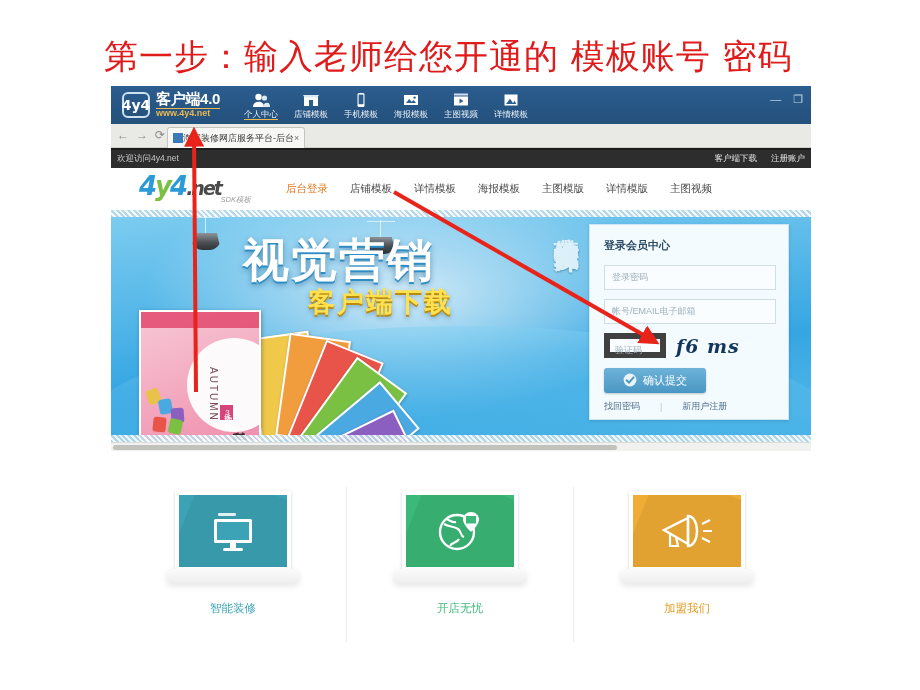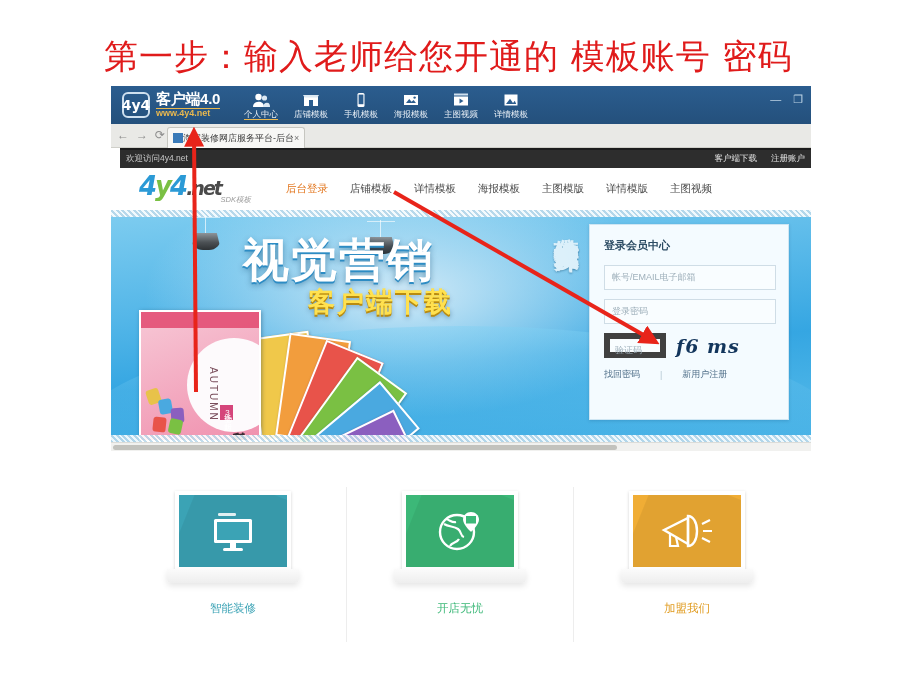--- a/index.html
+++ b/index.html
@@ -77,7 +77,7 @@
   .welcome-bar {
     height: 20px; background: #2d2d2d;
     display: flex; align-items: center; justify-content: space-between;
-    padding: 0 6px; border-top: 2px solid #1c1c1c; margin-left: 9px;
+    padding: 0 6px; border-top: 2px solid #1c1c1c;
   }
   .welcome-bar .wl { color: #c9c9c9; font-size: 8.5px; }
   .welcome-bar .wr { display: flex; gap: 14px; }

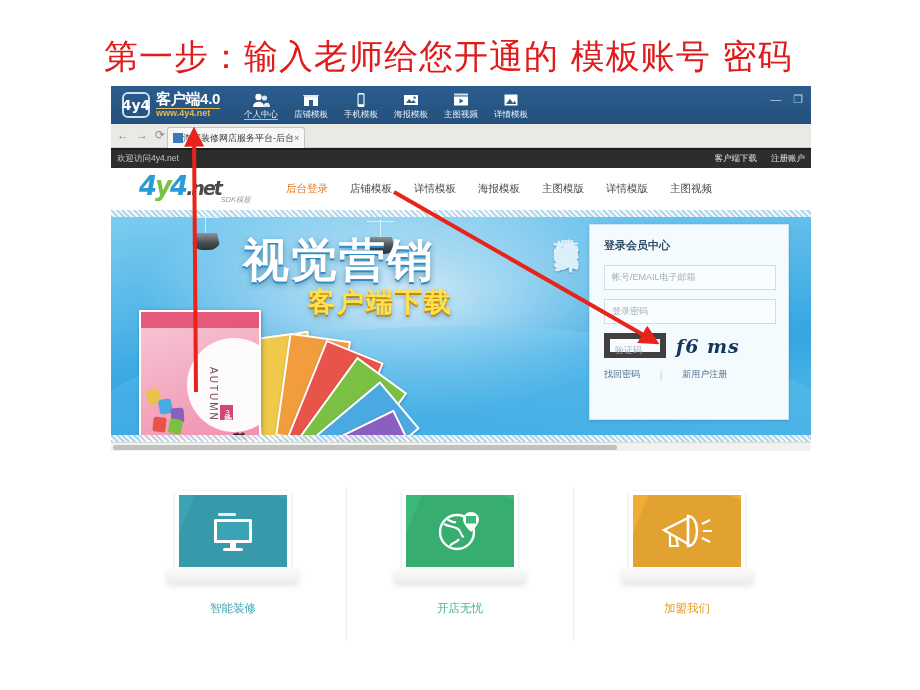--- a/index.html
+++ b/index.html
@@ -420,8 +420,8 @@
 
       <div class="login-panel">
         <h4>登录会员中心</h4>
+        <div class="lp-field">登录密码</div>
         <div class="lp-field">帐号/EMAIL电子邮箱</div>
-        <div class="lp-field">登录密码</div>
         <div class="lp-row">
           <div class="lp-captcha-input">验证码</div>
           <div class="lp-captcha-img">f6 ms</div>

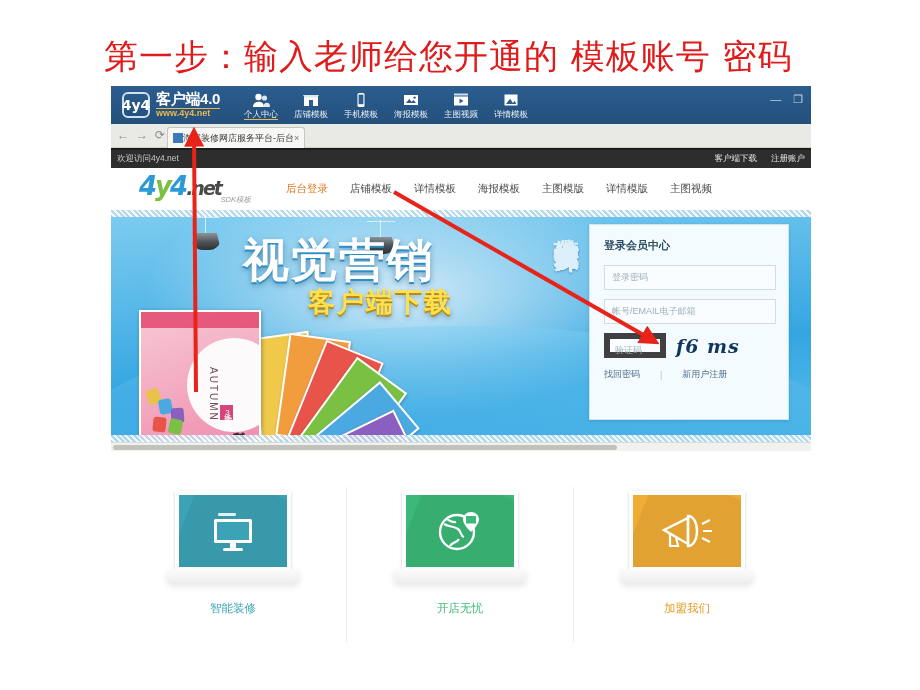--- a/index.html
+++ b/index.html
@@ -425,6 +425,15 @@
         <div class="lp-row">
           <div class="lp-captcha-input">验证码</div>
           <div class="lp-captcha-img">f6 ms</div>
+        </div>
+        <div class="lp-submit">
+          <span>
+            <svg width="14" height="14" viewBox="0 0 14 14">
+                <circle cx="7" cy="7" r="6.4" fill="#eaf5fb"></circle>
+                <path d="M3.6 7.2 L6 9.6 L10.6 4.4" stroke="#4a97c4" stroke-width="2" fill="none" stroke-linecap="round"></path>
+              </svg>
+          </span>
+          <span>确认提交</span>
         </div>
         <div class="lp-links">
           <a>找回密码</a>

